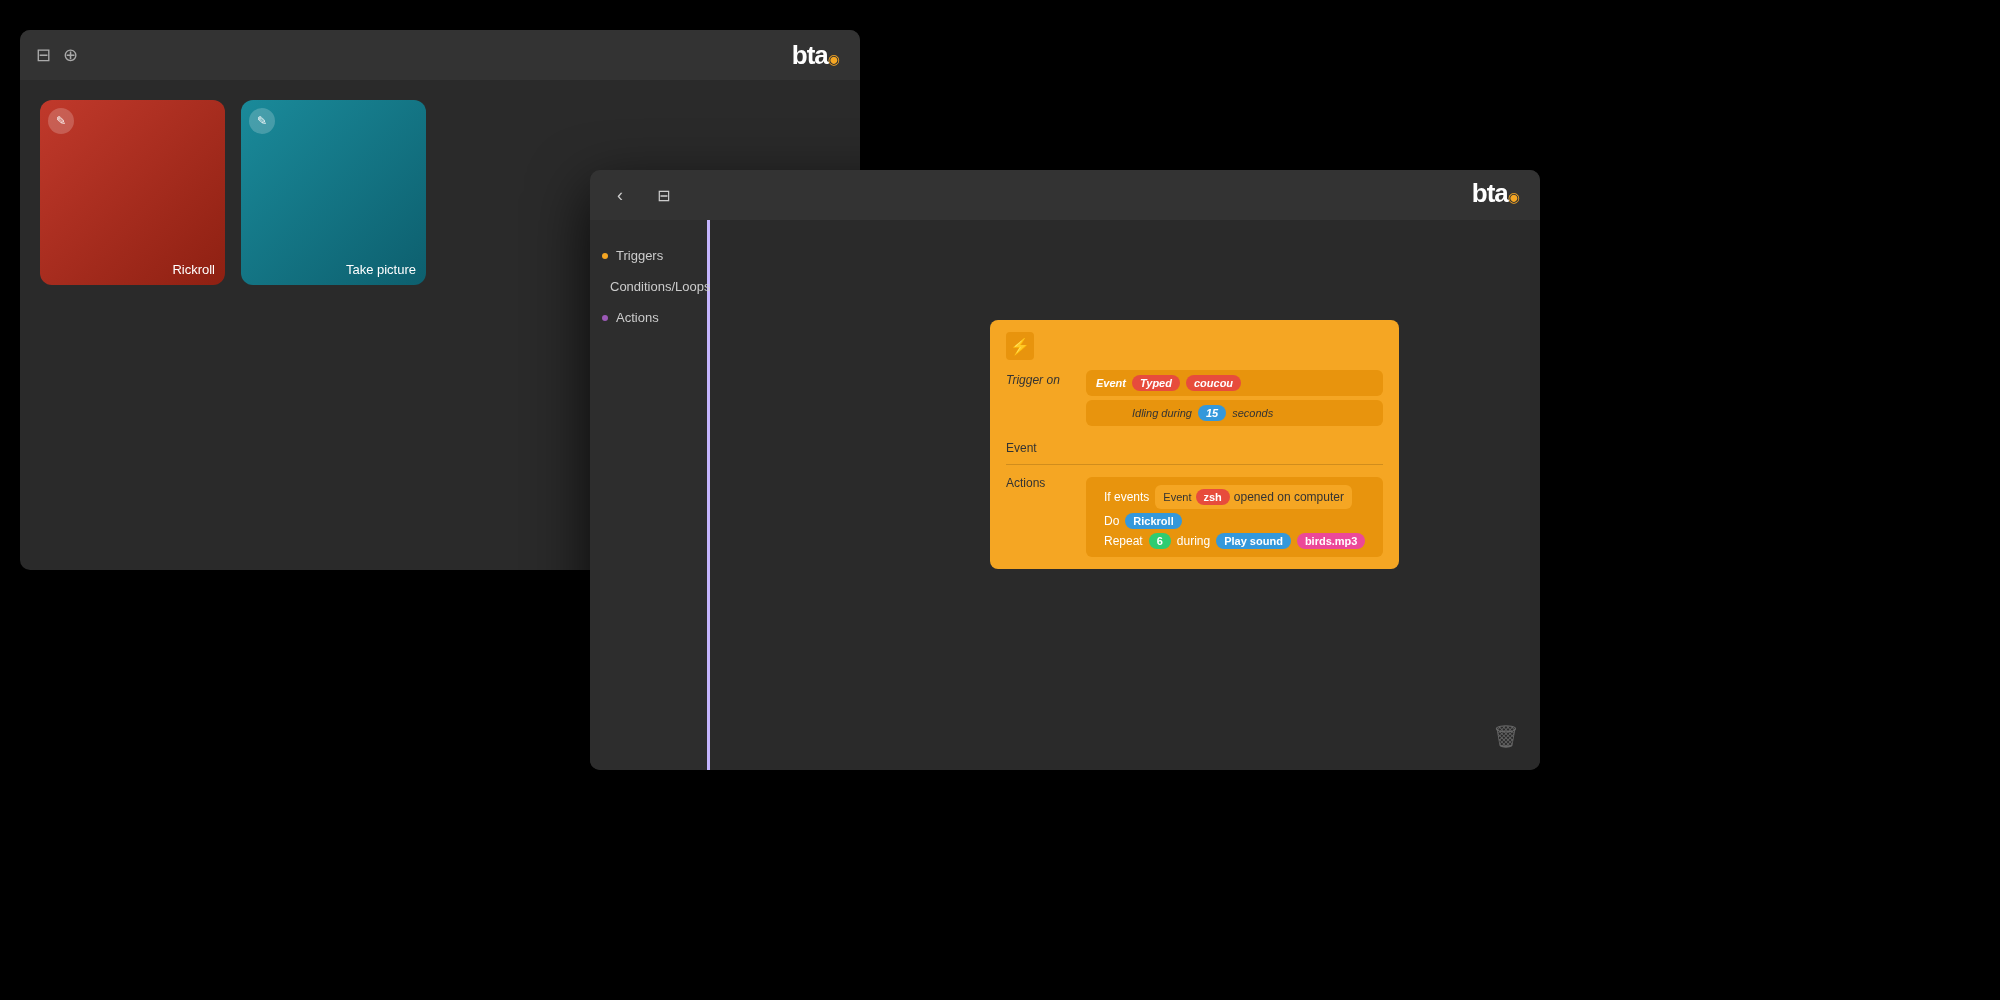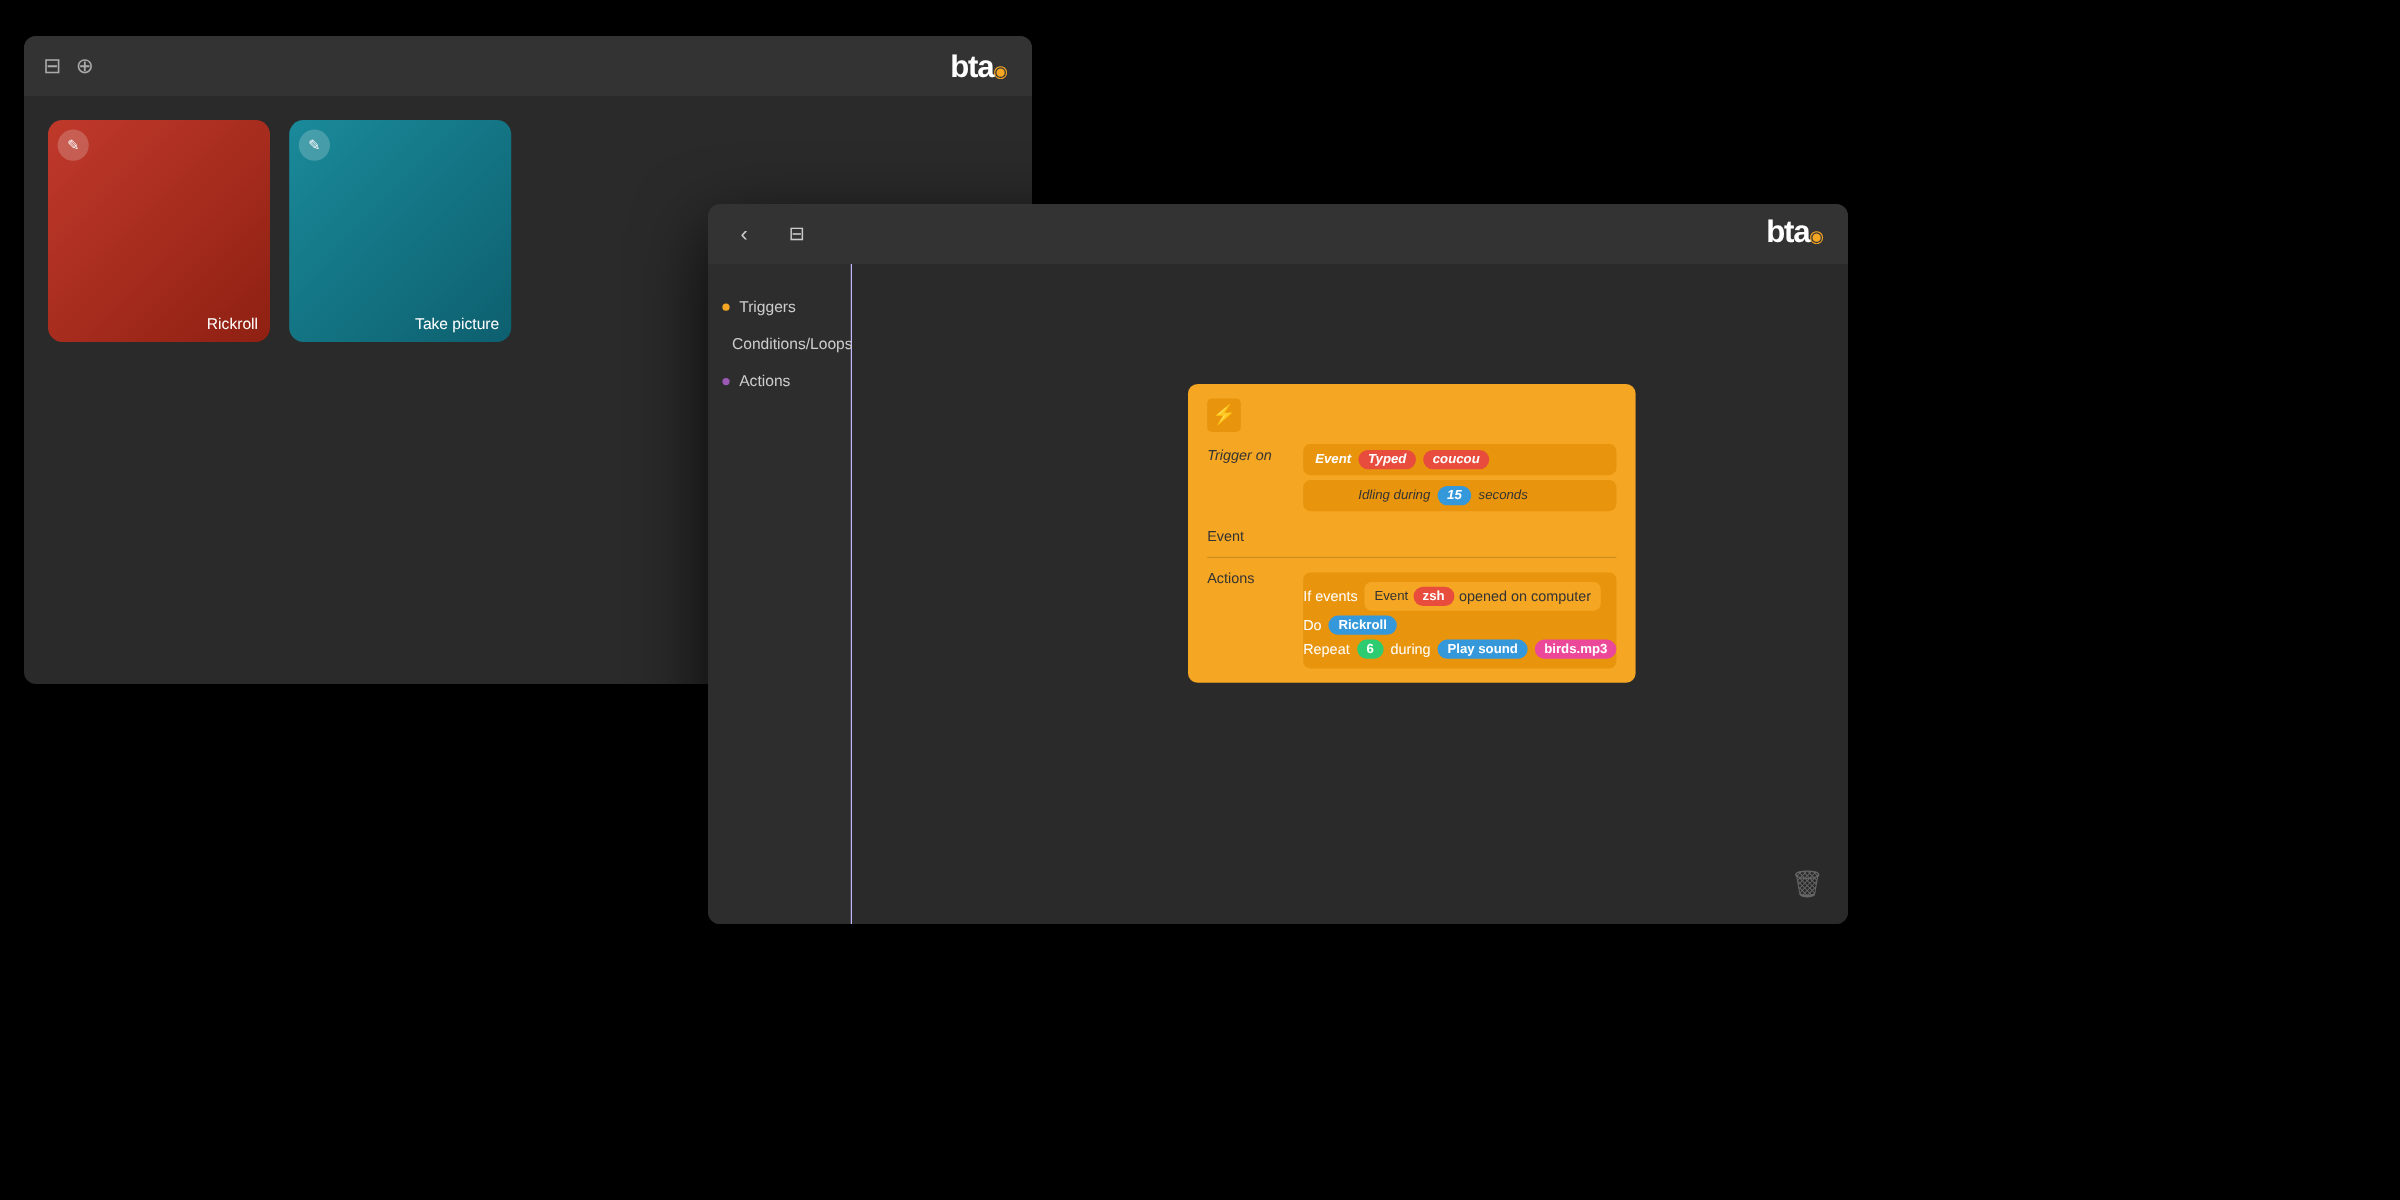--- a/index.html
+++ b/index.html
@@ -120,7 +120,7 @@
       width: 120px;
       background: #2d2d2d;
       padding: 20px 0;
-      border-right: 1px solid #c4b5fd;
+      border-right: 3px solid #c4b5fd;
     }
     .sidebar-item {
       display: flex;

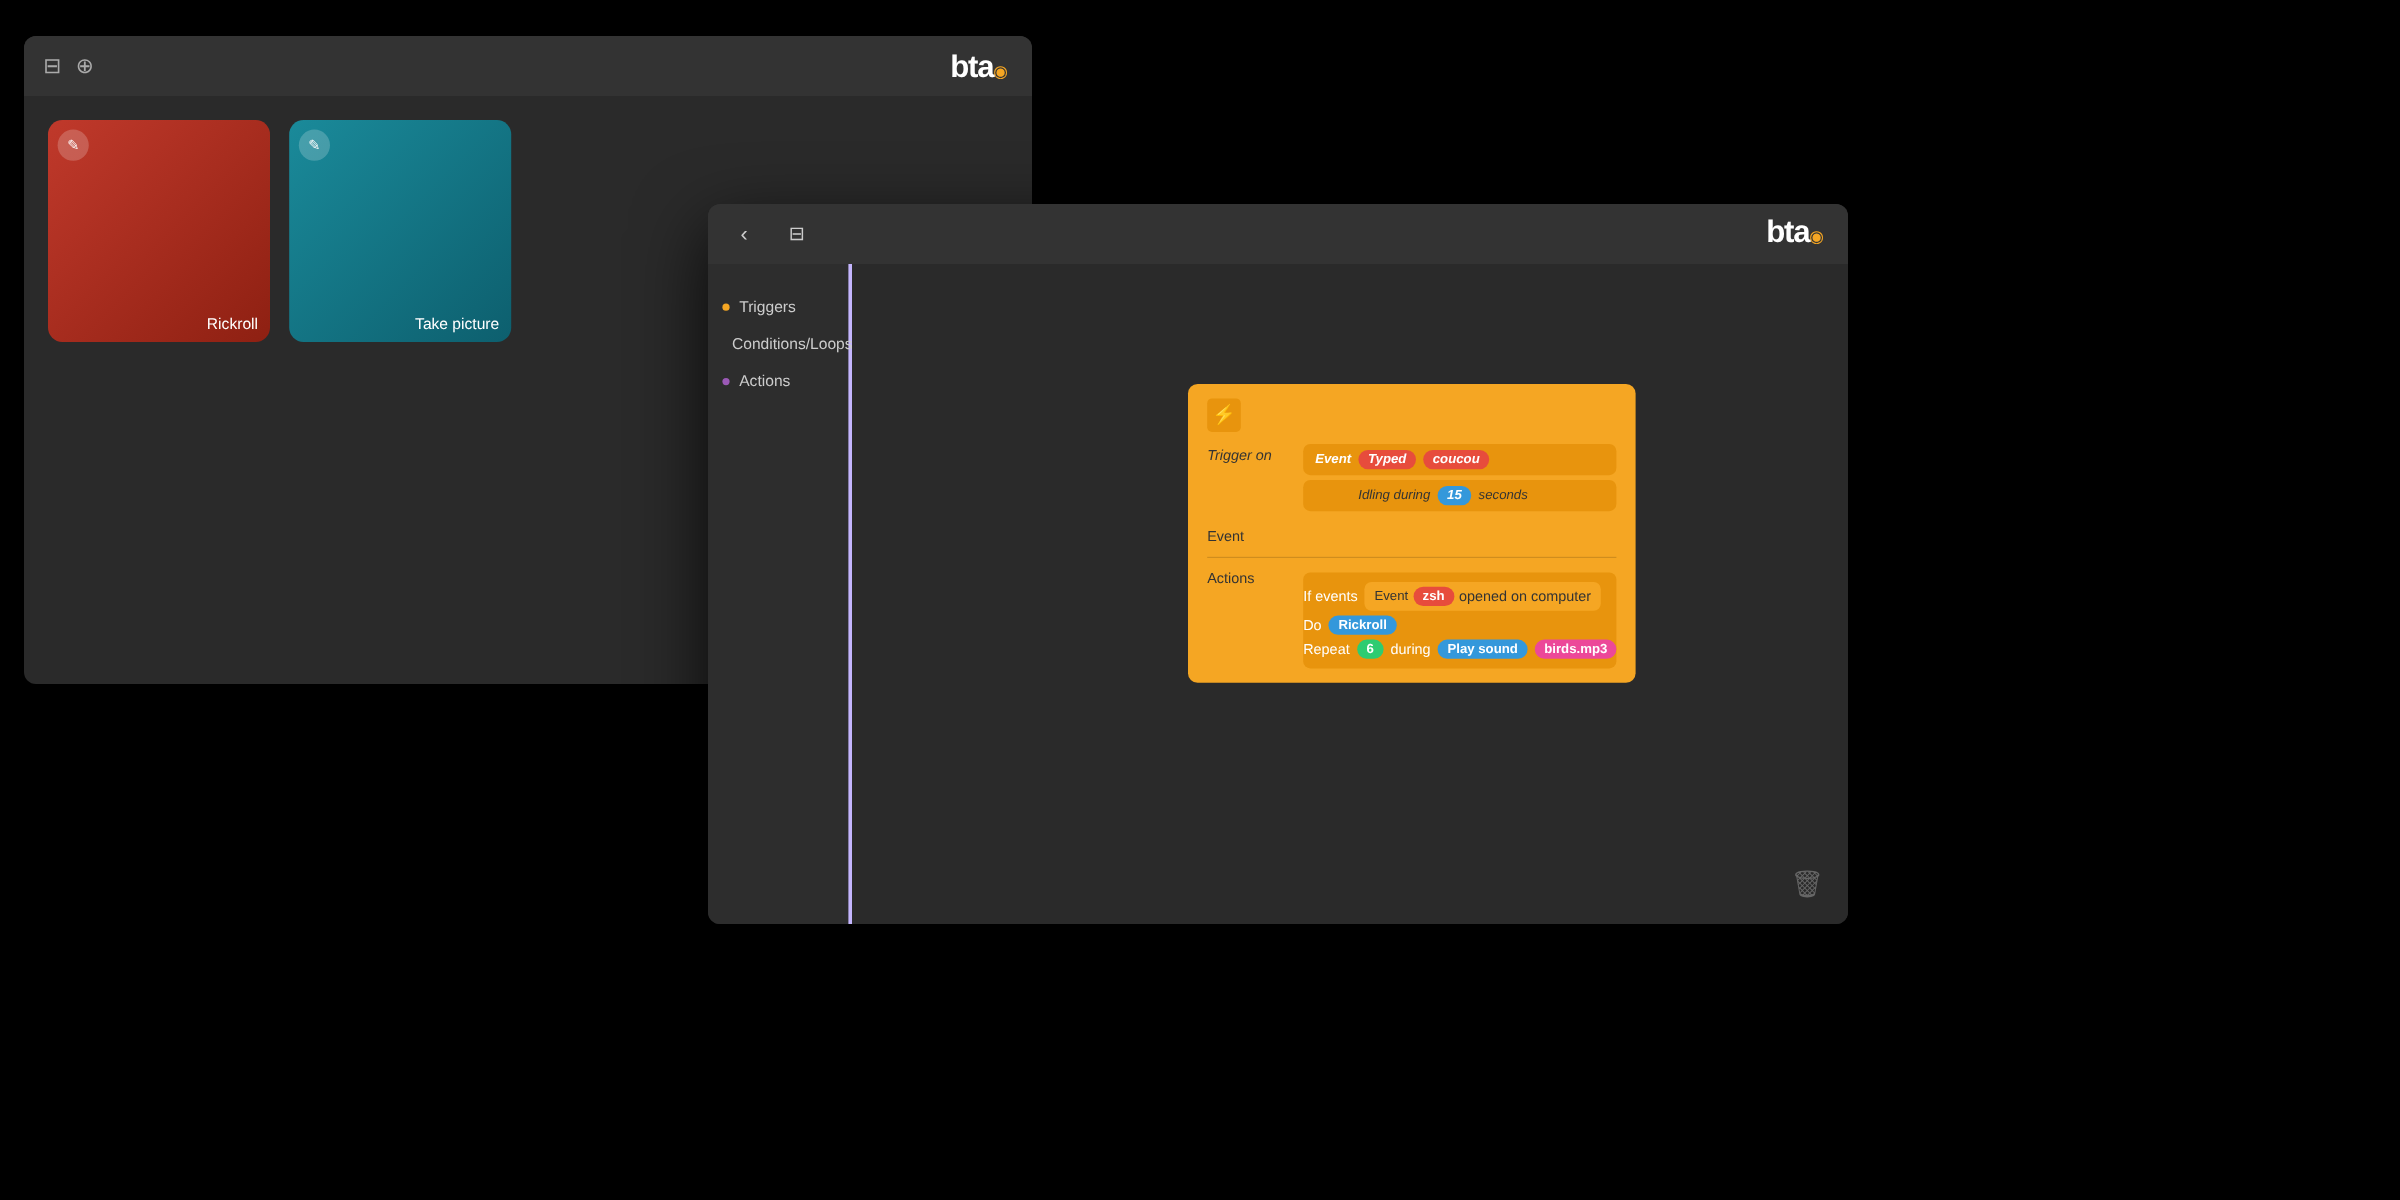--- a/index.html
+++ b/index.html
@@ -212,7 +212,7 @@
     .actions-block {
       background: #e8940d;
       border-radius: 6px;
-      padding: 8px 0;
+      padding: 8px 18px;
       margin-top: 4px;
     }
     .if-events-row {

